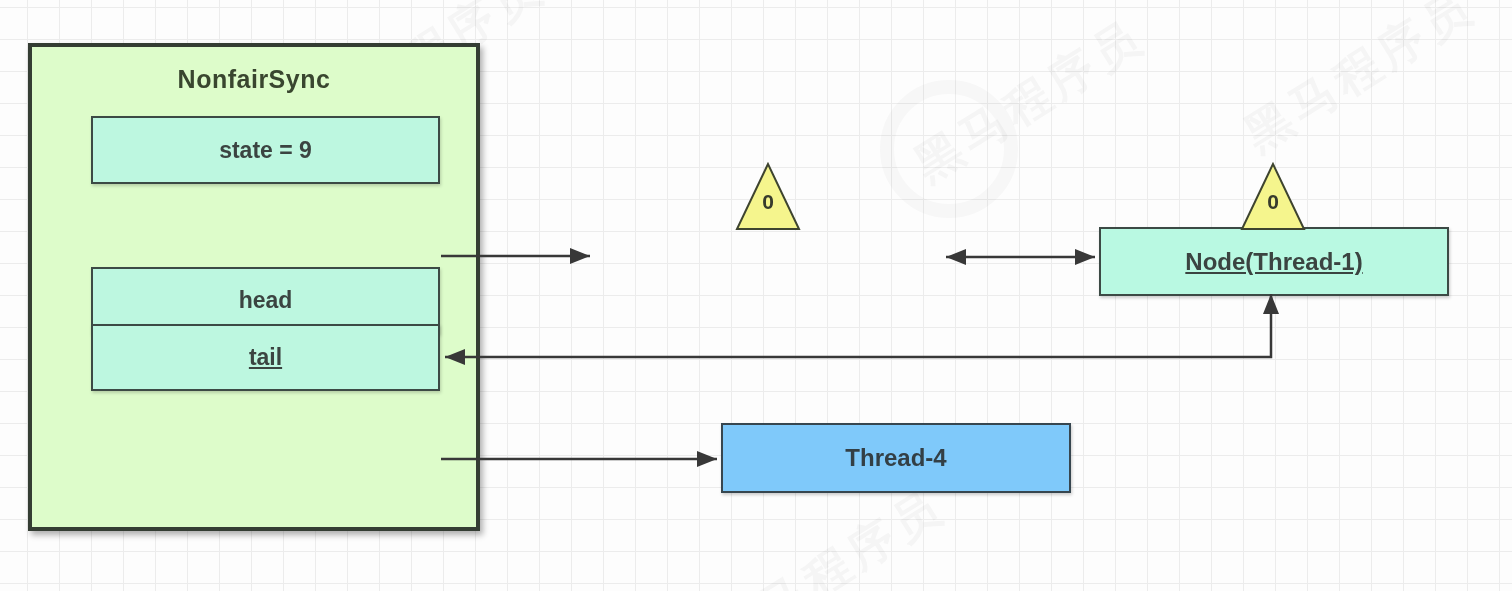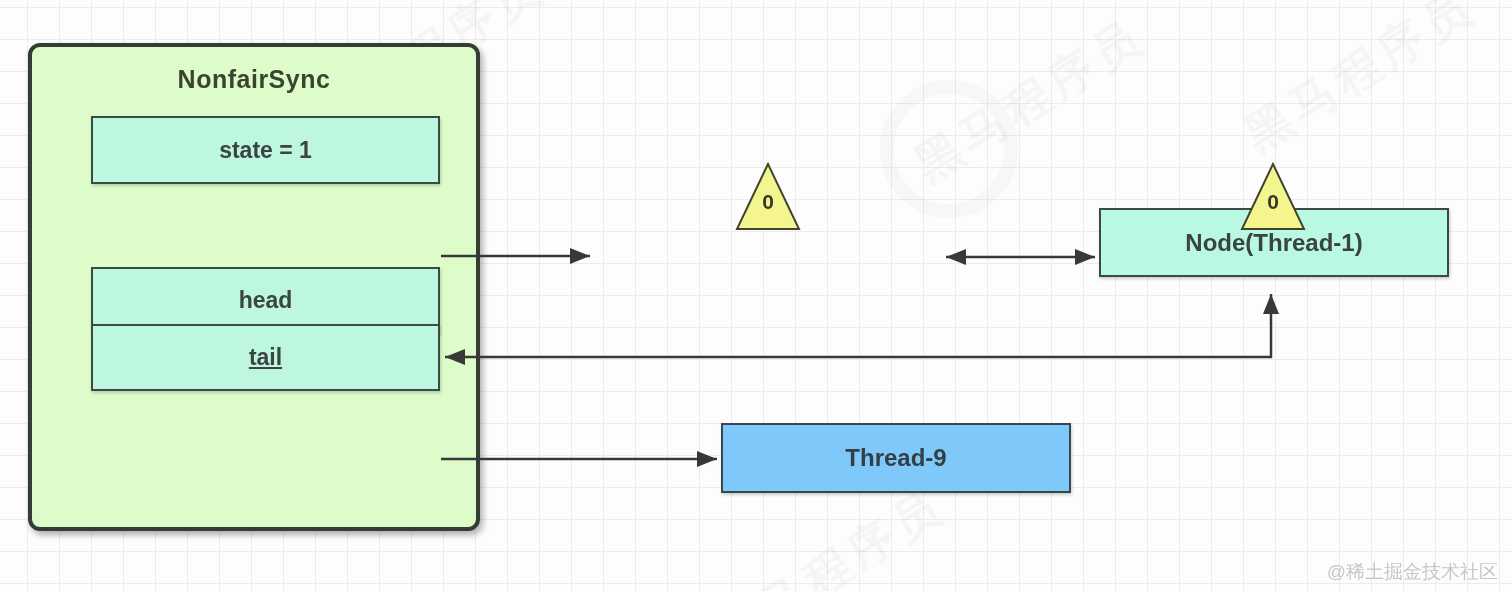--- a/index.html
+++ b/index.html
@@ -47,7 +47,7 @@
     left:28px;top:43px;width:452px;height:488px;
     background:#ddfcca;
     border:4px solid #343d33;
-    border-radius:12px;
+    border-radius:0;
     box-sizing:border-box;
     box-shadow:3px 4px 6px rgba(0,0,0,0.30);
   }

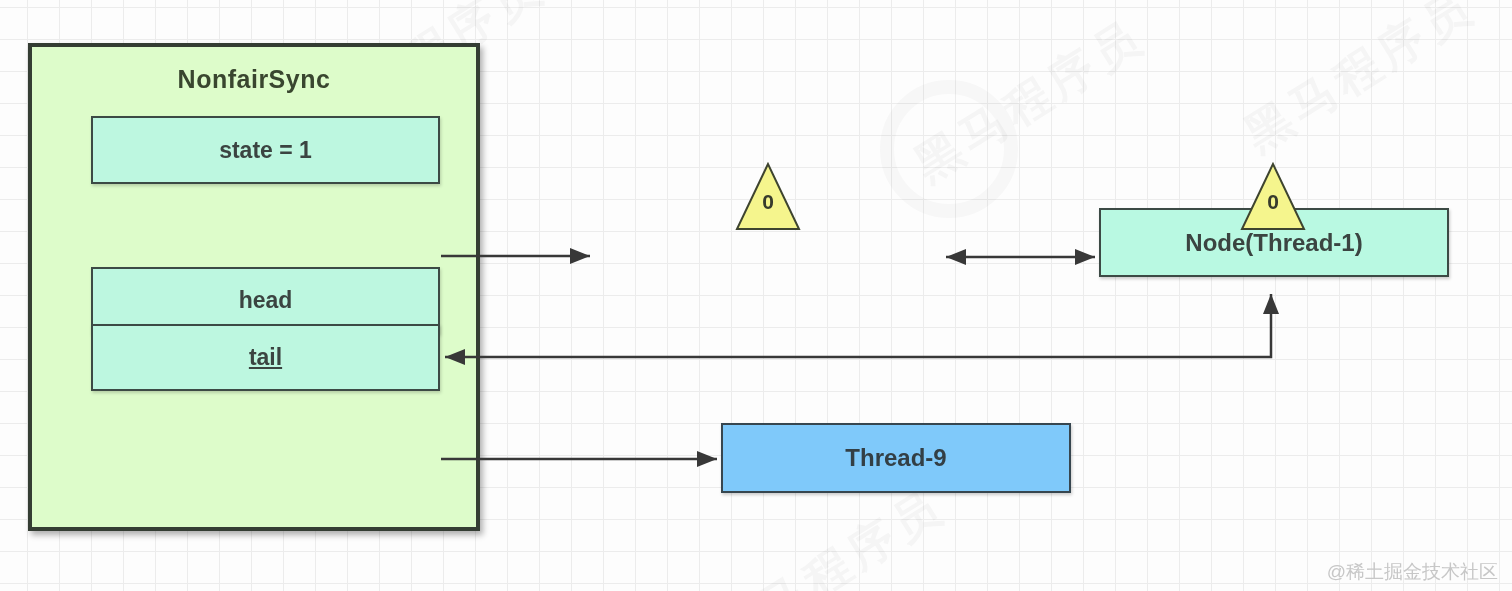--- a/index.html
+++ b/index.html
@@ -127,7 +127,7 @@
 
   <div class="outer-box">
     <div class="outer-title">NonfairSync</div>
-    <div class="field field-state">state = 1</div>
+    <div class="field field-state">state = 9</div>
     <div class="field field-head">head</div>
     <div class="field field-tail">tail</div>
   </div>

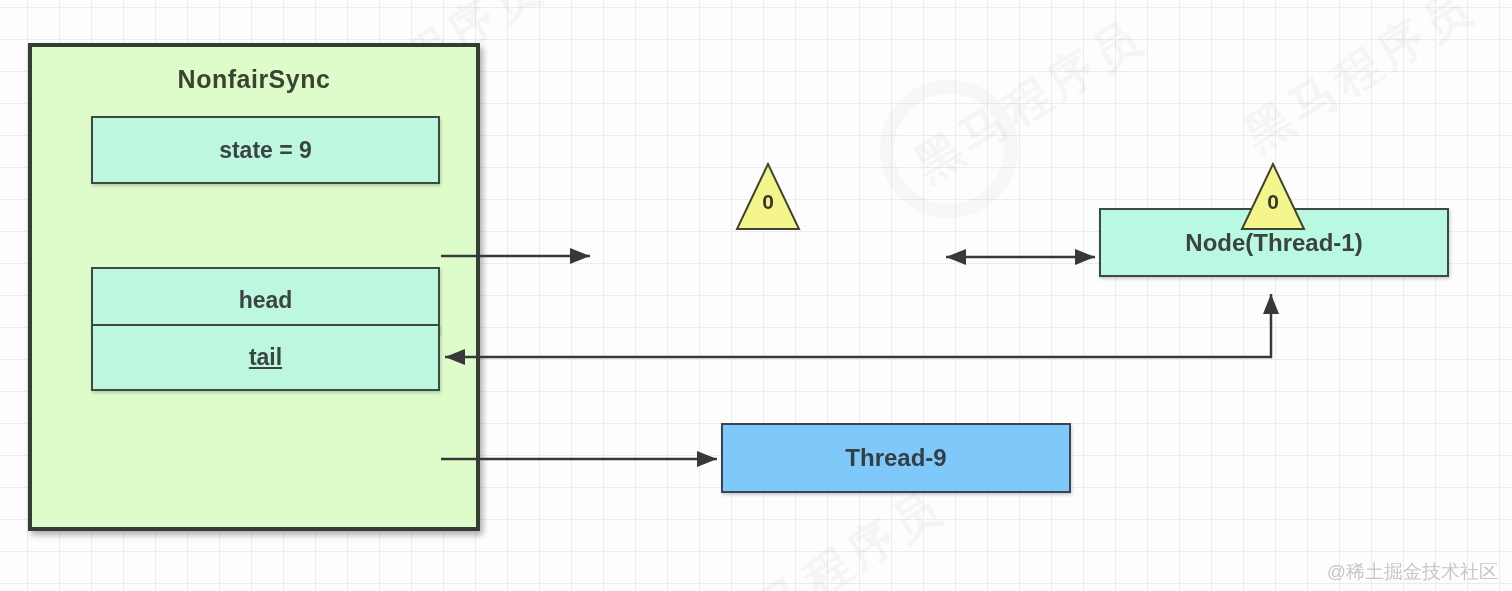--- a/index.html
+++ b/index.html
@@ -86,7 +86,7 @@
     box-shadow:1px 2px 3px rgba(0,0,0,0.20);
   }
   .node-null{left:592px;top:221px;}
-  .node-thread1{left:1099px;top:208px;}
+  .node-thread1{left:1099px;top:227px;text-decoration:underline;}
 
   
   .thread-box{

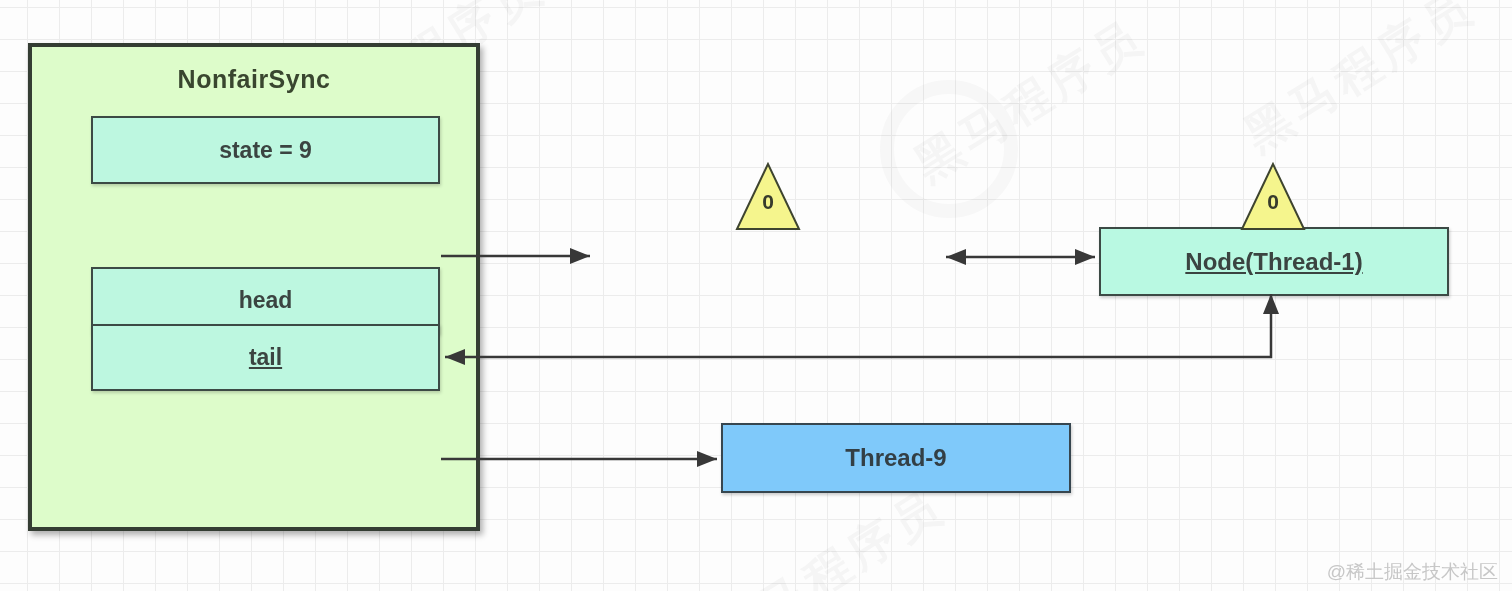--- a/index.html
+++ b/index.html
@@ -134,7 +134,7 @@
 
   <div class="node-box node-thread1">Node(Thread-1)</div>
 
-  <div class="thread-box">Thread-9</div>
+  <div class="thread-box">Thread-4</div>
 
   <svg class="connectors" width="1512" height="591" viewBox="0 0 1512 591">
     <defs>

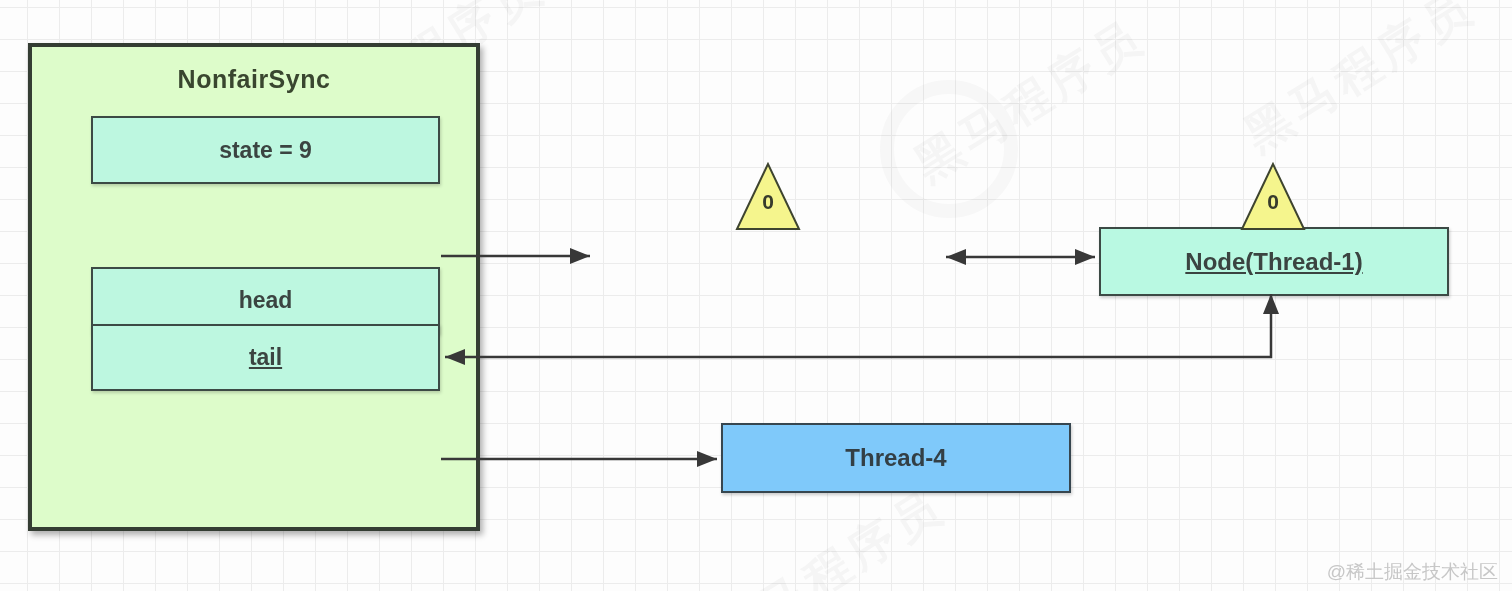--- a/index.html
+++ b/index.html
@@ -158,7 +158,6 @@
   <div class="tri-label tri-label-1">0</div>
   <div class="tri-label tri-label-2">0</div>
 
-  <div class="wm-site">@稀土掘金技术社区</div>
 
 </div>
 

